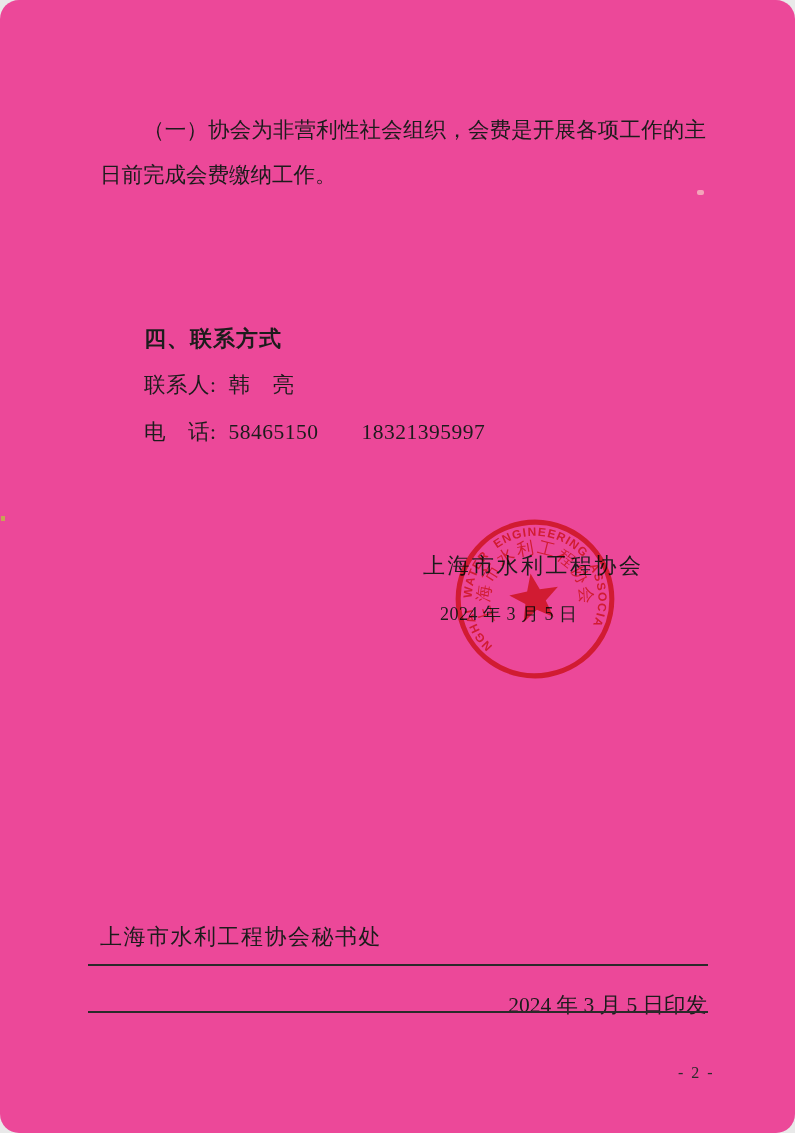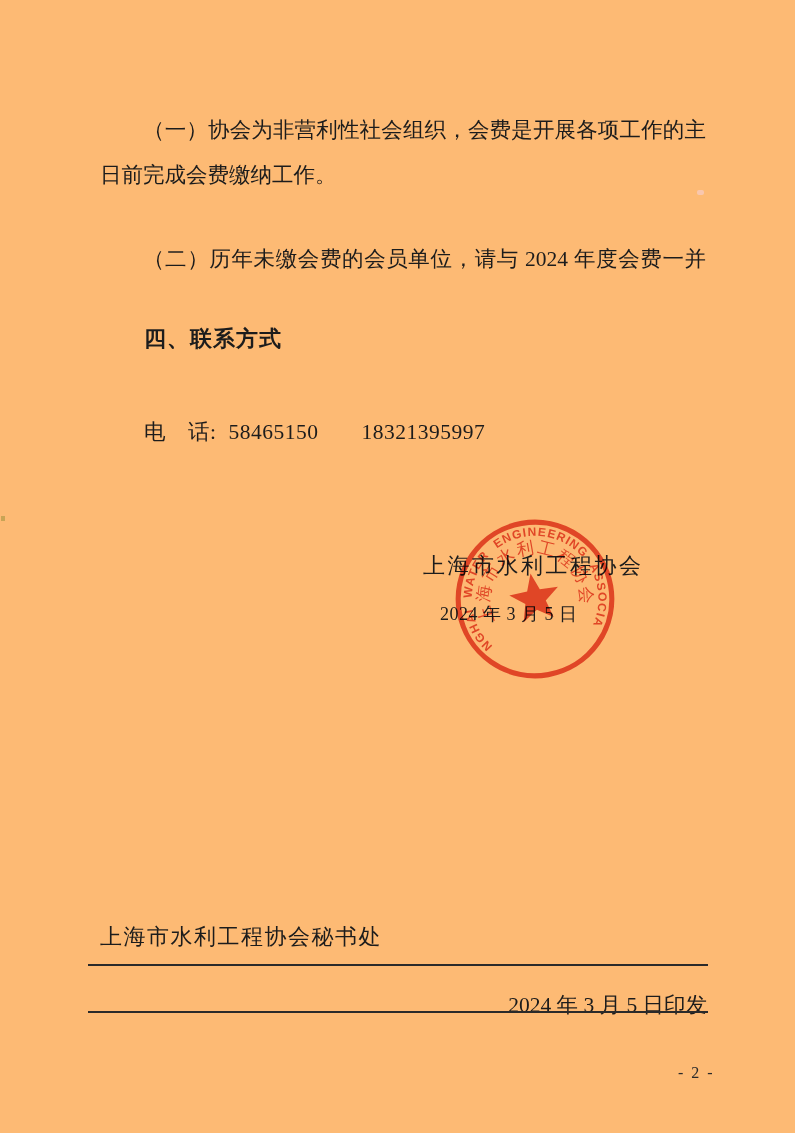--- a/index.html
+++ b/index.html
@@ -7,10 +7,11 @@
     position:relative;
     width:795px;height:1133px;
     margin:0 auto;
-    background:#fdba74;
+    background:#ec4899;
     overflow:hidden;
     font-family:"Liberation Serif","DejaVu Serif",serif;
     color:#1c1c1c;
+    border-radius:19px;
   }
   .bodytext{position:absolute;left:100px;width:606px;font-size:21.5px;line-height:45px;}
   .line{display:block;width:100%;}

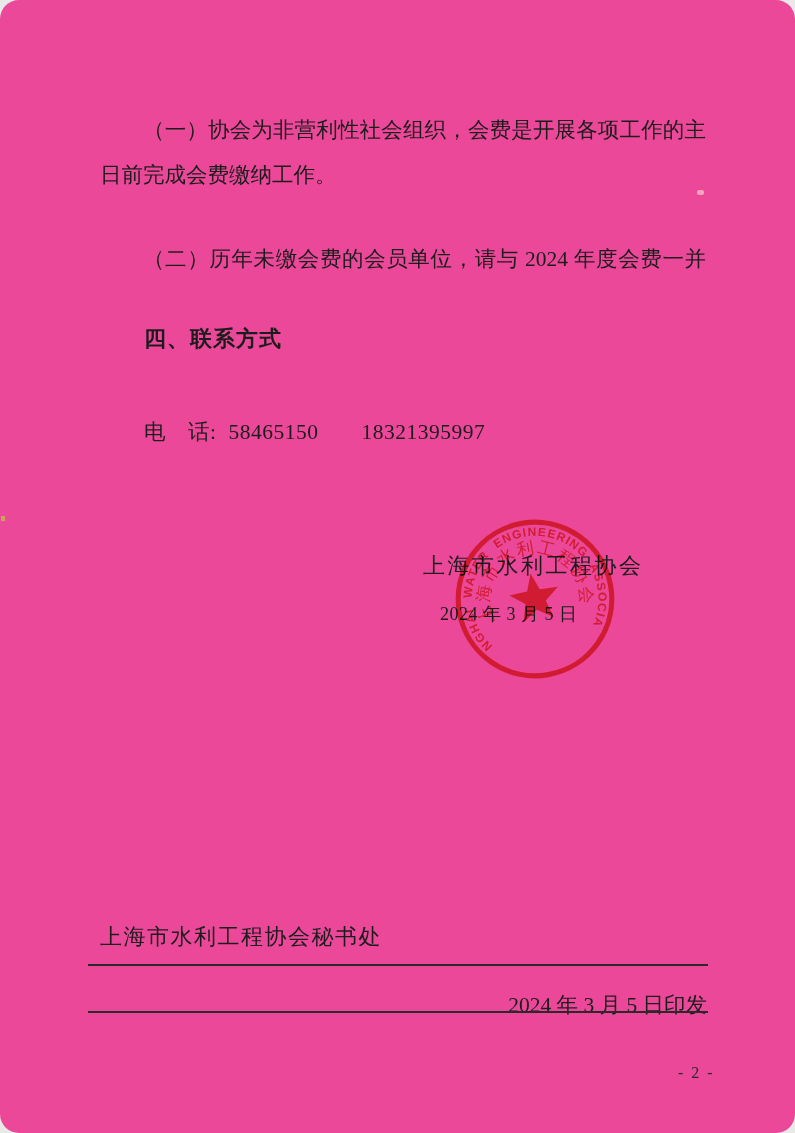--- a/index.html
+++ b/index.html
@@ -46,7 +46,6 @@
   </div>
 
   <div class="bodytext" style="top:237px;">
-    <span class="line j indent">（二）历年未缴会费的会员单位，请与 2024 年度会费一并</span>
   </div>
 
   <div class="heading" style="top:327px;">四、联系方式</div>

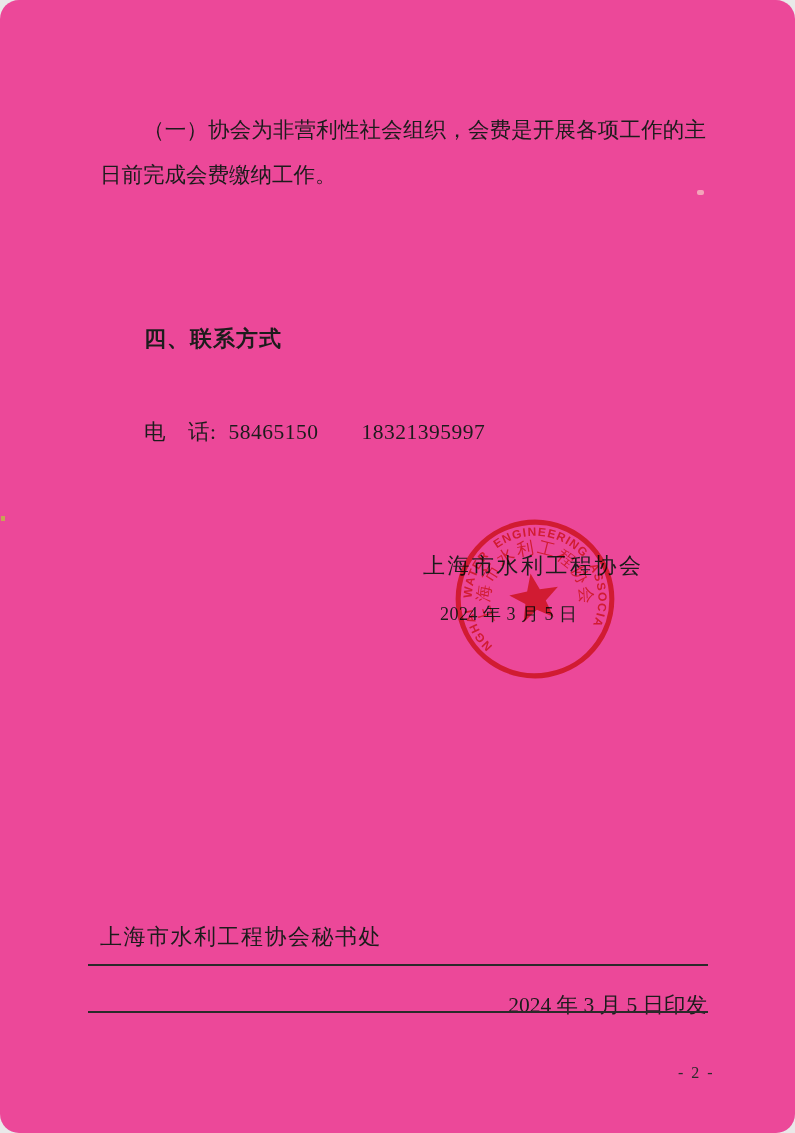--- a/index.html
+++ b/index.html
@@ -50,6 +50,9 @@
 
   <div class="heading" style="top:327px;">四、联系方式</div>
 
+  <div class="contact-line" style="top:372px;">
+    <span>联系人:</span><span class="gap1">韩　亮</span>
+  </div>
 
   <div class="contact-line" style="top:419px;">
     <span>电　话:</span><span class="gap1">58465150</span><span class="gap2">18321395997</span>

